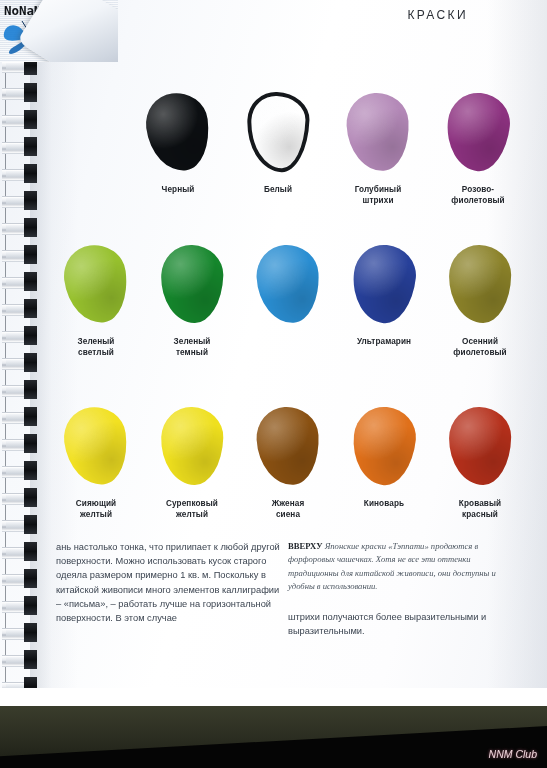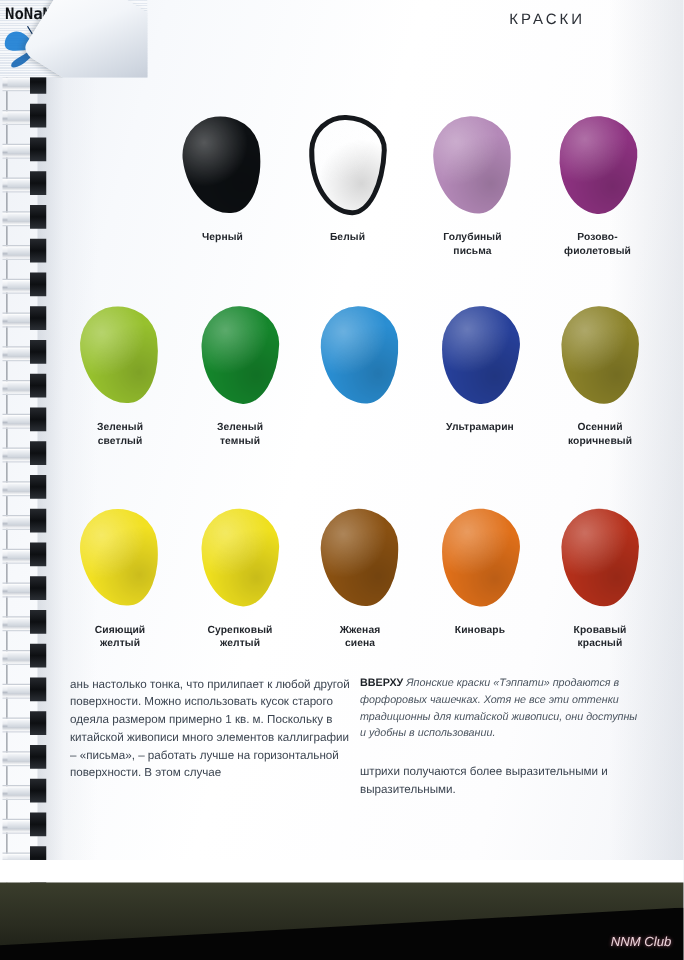--- a/index.html
+++ b/index.html
@@ -451,7 +451,7 @@
           </div>
         </div>
         <div class="swatch-label" style="white-space: pre-line;">Голубиный
-письма</div>
+штрихи</div>
       </div>
       <div class="swatch-cell">
         <div class="blob-wrap">

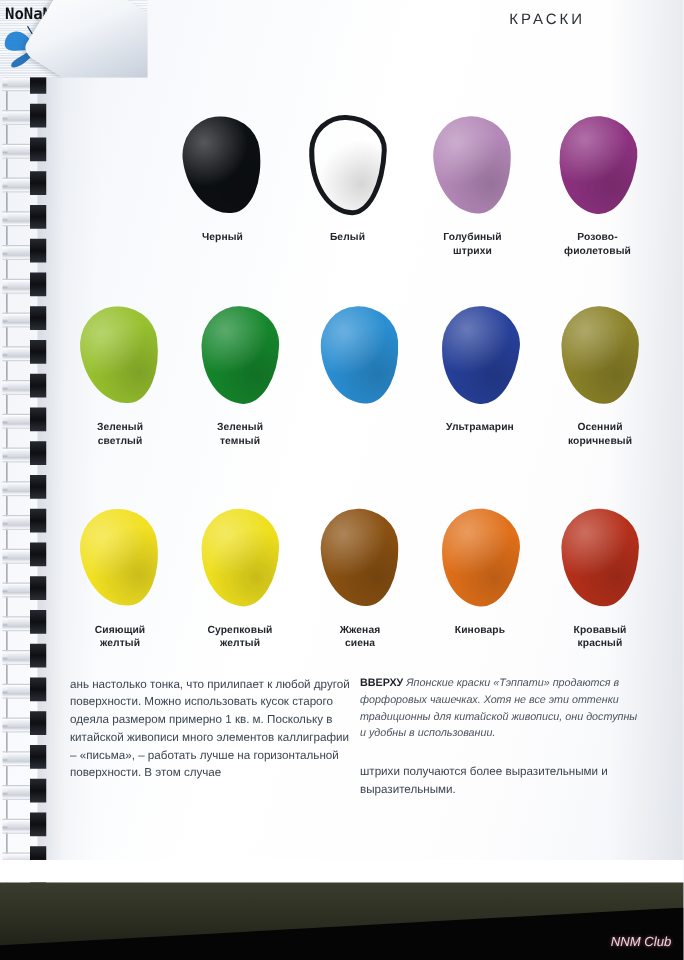--- a/index.html
+++ b/index.html
@@ -504,7 +504,7 @@
           </div>
         </div>
         <div class="swatch-label" style="white-space: pre-line;">Осенний
-коричневый</div>
+фиолетовый</div>
       </div>
     </div>
   <div class="swatch-row" id="row-3">

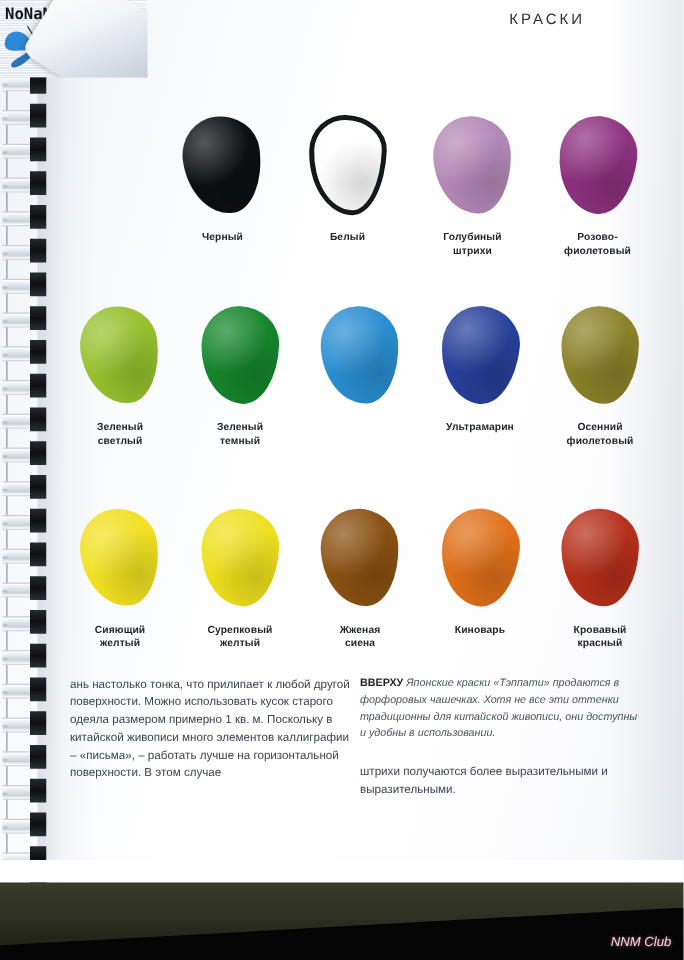--- a/index.html
+++ b/index.html
@@ -222,6 +222,7 @@
     font-size: 8.6px;
     line-height: 13.4px;
     color: #4a545f;
+    font-family: Liberation Serif, serif;
   }
   #caption .lead {
     font-style: normal;

